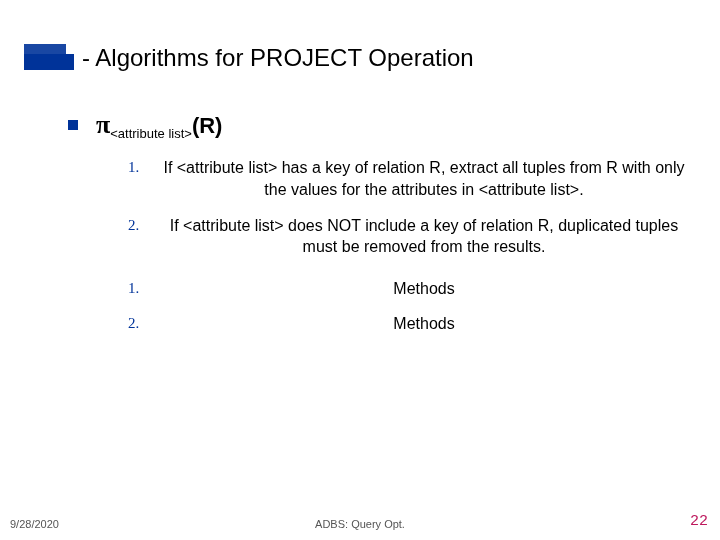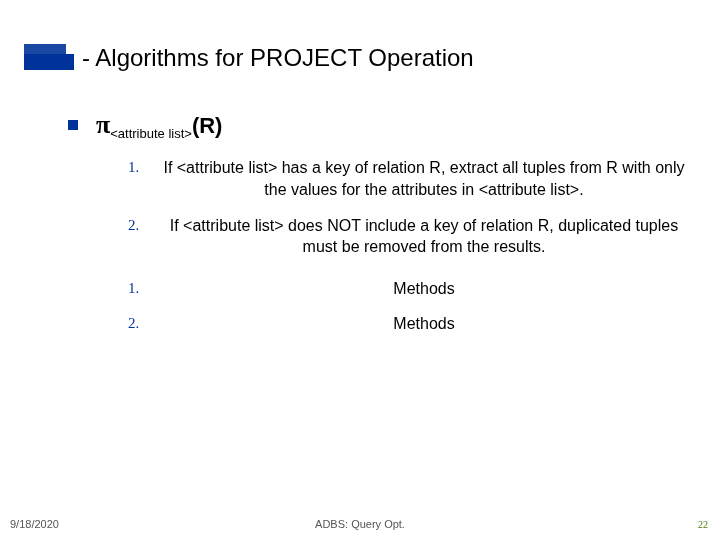--- a/index.html
+++ b/index.html
@@ -174,7 +174,7 @@
 
   </div>
 
-  <div class="footer-left">9/18/2020</div>
+  <div class="footer-left">9/28/2020</div>
   <div class="footer-center">ADBS: Query Opt.</div>
   <div class="footer-right">22</div>
 

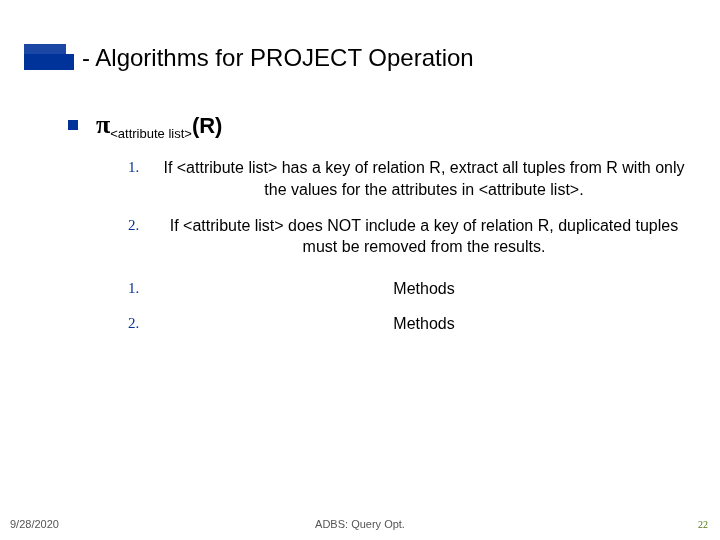--- a/index.html
+++ b/index.html
@@ -127,9 +127,9 @@
     position: absolute;
     right: 12px;
     bottom: 10px;
-    font-size: 10px;
-    color: #4d7c0f;
-    font-family: Liberation Serif, serif;
+    font-size: 15px;
+    color: #be185d;
+    font-family: Liberation Mono, monospace;
   }
 </style>
 </head>

